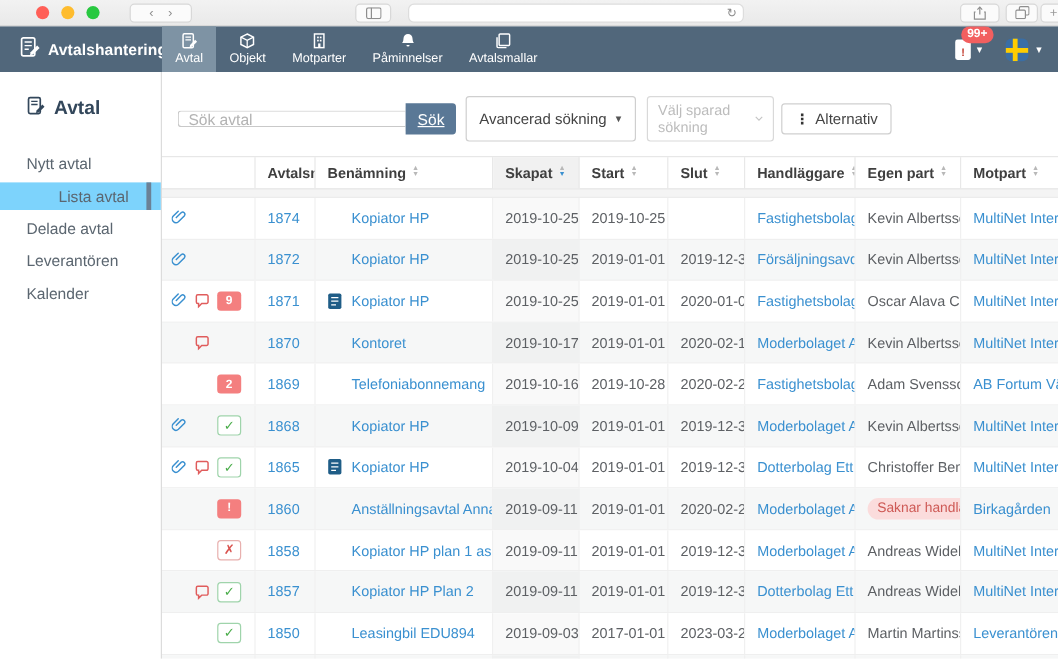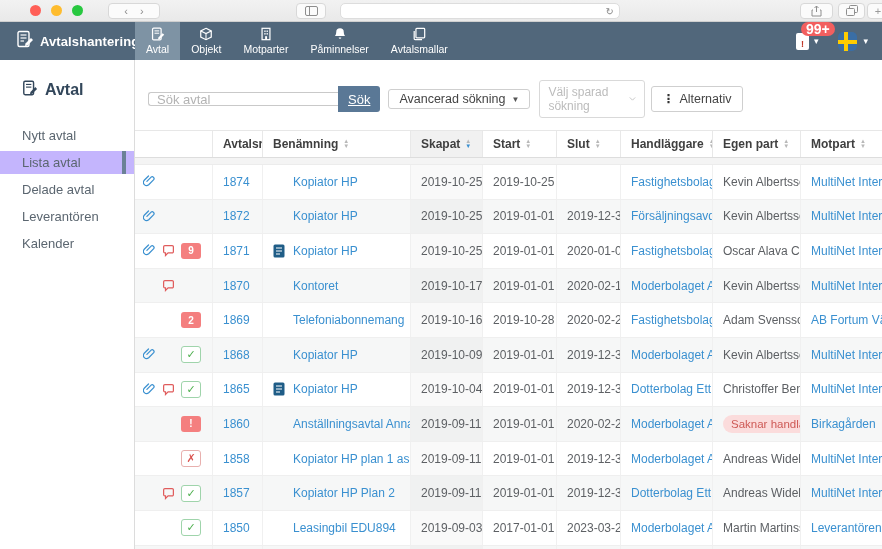--- a/index.html
+++ b/index.html
@@ -38,7 +38,7 @@
   .notif { position:relative; display:flex; align-items:center; gap:5px; margin-right:14px; cursor:pointer; }
   .notif-page { width:13px; height:17px; background:#fff; border-radius:2px; display:flex; align-items:flex-end;
                 justify-content:center; color:#c0392b; font-size:9px; font-weight:700; line-height:11px; }
-  .notif-badge { position:absolute; top:-11px; left:5px; background:#f25f5f; color:#fff; font-size:14px; font-weight:700;
+  .notif-badge { position:absolute; top:-11px; left:5px; background:#f25f5f; color:#fff; font-size:10px; font-weight:700;
                  border-radius:9px; padding:2px 5px; line-height:10px; }
   .caret { color:#fff; font-size:9px; }
   .flag { width:19px; height:19px; border-radius:5px; background:#3a6ea5; position:relative; overflow:hidden; cursor:pointer; }

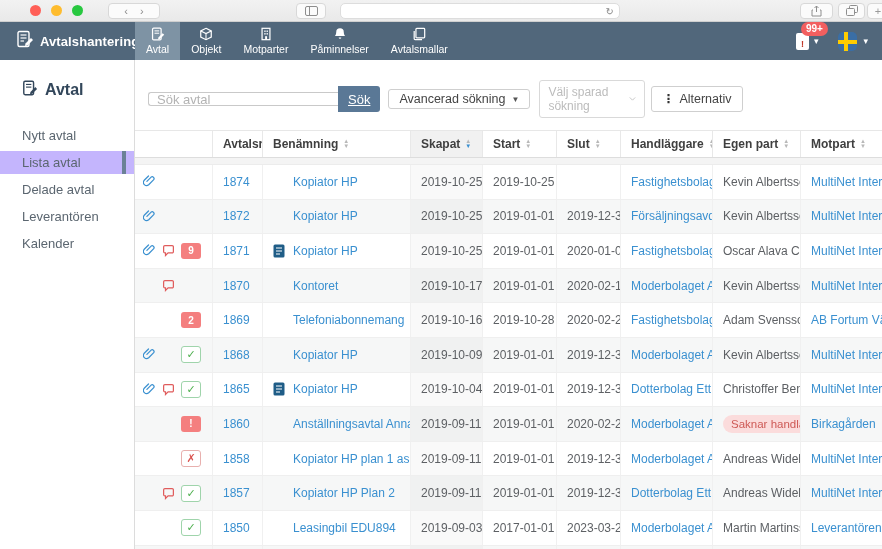--- a/index.html
+++ b/index.html
@@ -64,7 +64,7 @@
   .search-input::placeholder { color:#b3b3b3; }
   .sok-btn { height:26px; background:#5a7896; color:#ffffff; border:none; border-radius:0 3px 3px 0;
              font-size:13px; padding:0 10px; cursor:pointer; font-family:inherit;text-decoration:underline; }
-  .adv-btn { margin-left:8px; height:20px; background:#fff; border:1px solid #cfcfcf; border-radius:3px;
+  .adv-btn { margin-left:8px; height:38px; background:#fff; border:1px solid #cfcfcf; border-radius:3px;
              font-size:12.5px; color:#444; padding:0 10px; cursor:pointer; display:flex; align-items:center; gap:6px; font-family:inherit; }
   .adv-caret { font-size:8px; color:#555; }
   .saved-select { margin-left:9px; height:38px; width:106px; background:#fff; border:1px solid #d9d9d9; border-radius:3px;

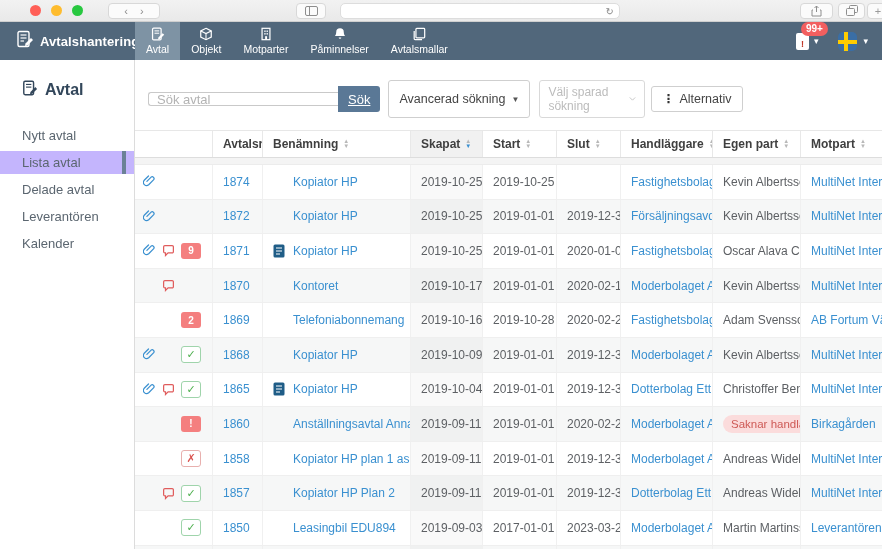--- a/index.html
+++ b/index.html
@@ -52,7 +52,7 @@
   .side-title { display:flex; align-items:center; gap:7px; padding-left:22px; margin-bottom:24px;
                 color:#33475b; font-size:16px; font-weight:700; }
   .side-item { font-size:13px; color:#5b6670; padding:4px 0 4px 22px; margin-bottom:4px; cursor:pointer; position:relative; }
-  .side-item.active { background:#c4b5fd; }
+  .side-item.active { background:#7dd3fc;text-align:center; }
   .side-item.active::after { content:''; position:absolute; right:8px; top:0; bottom:0; width:4px; background:#6b8196; }
 
   .main { flex:1; overflow:hidden; }

